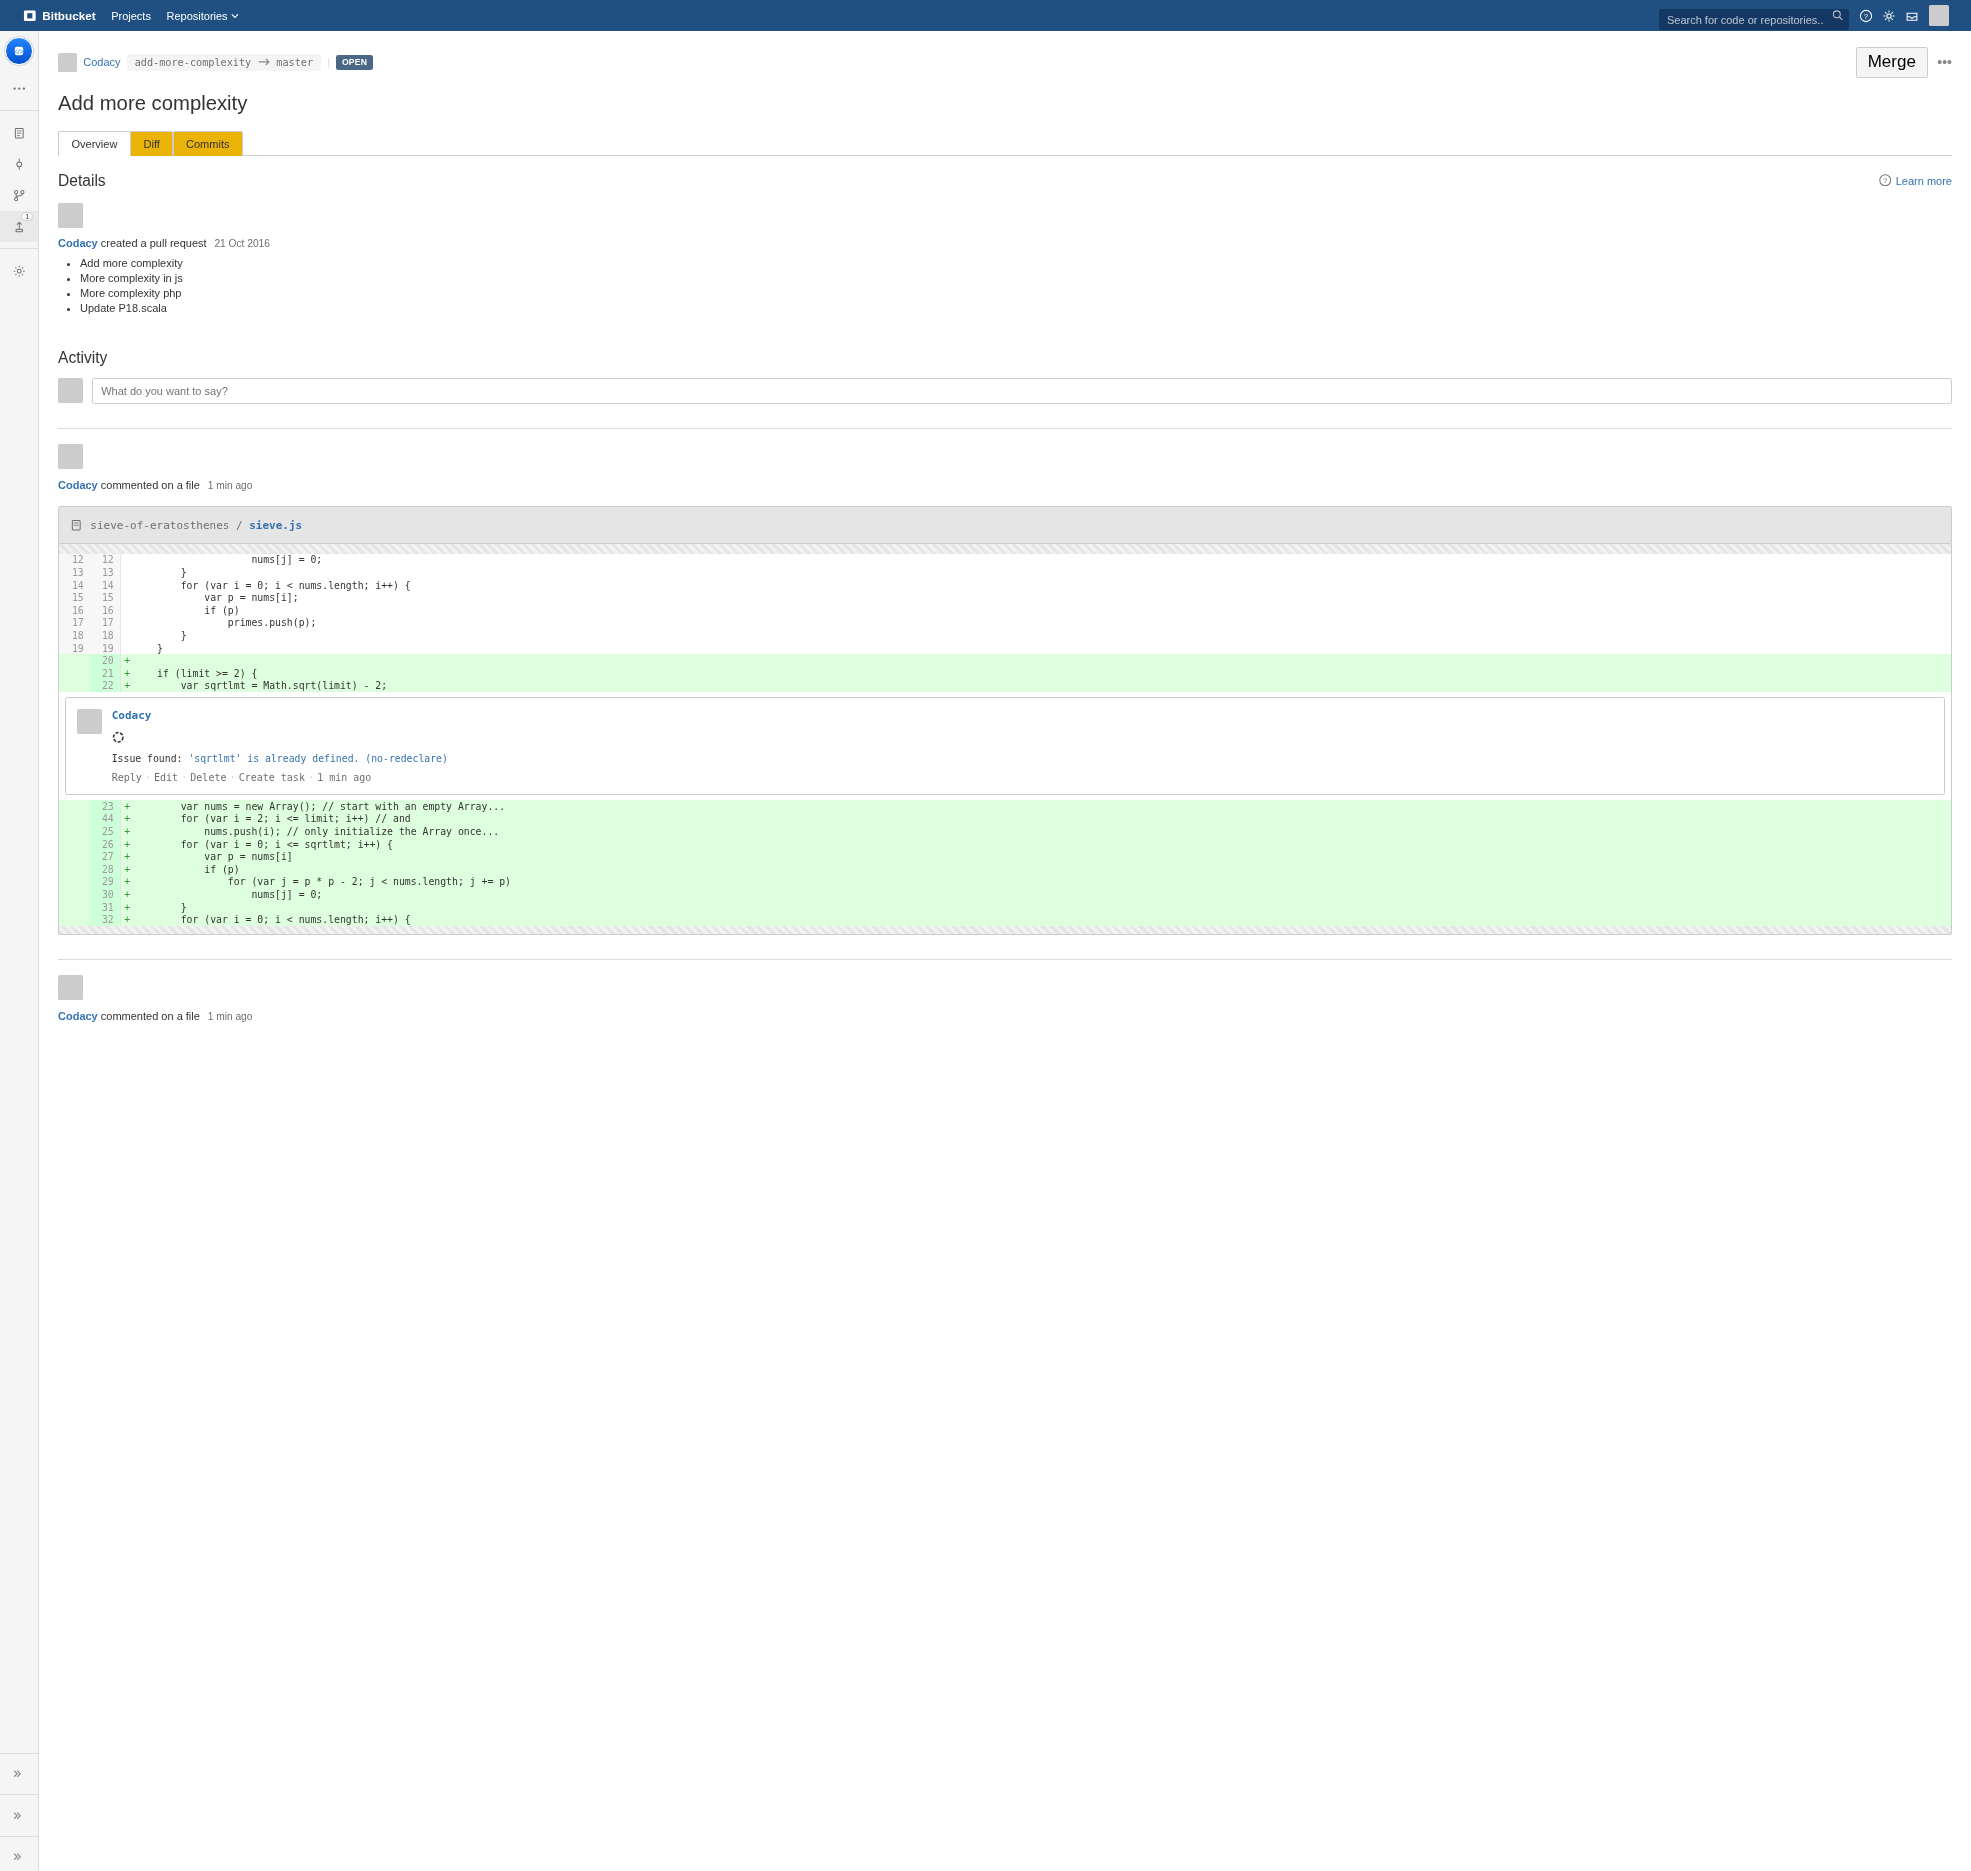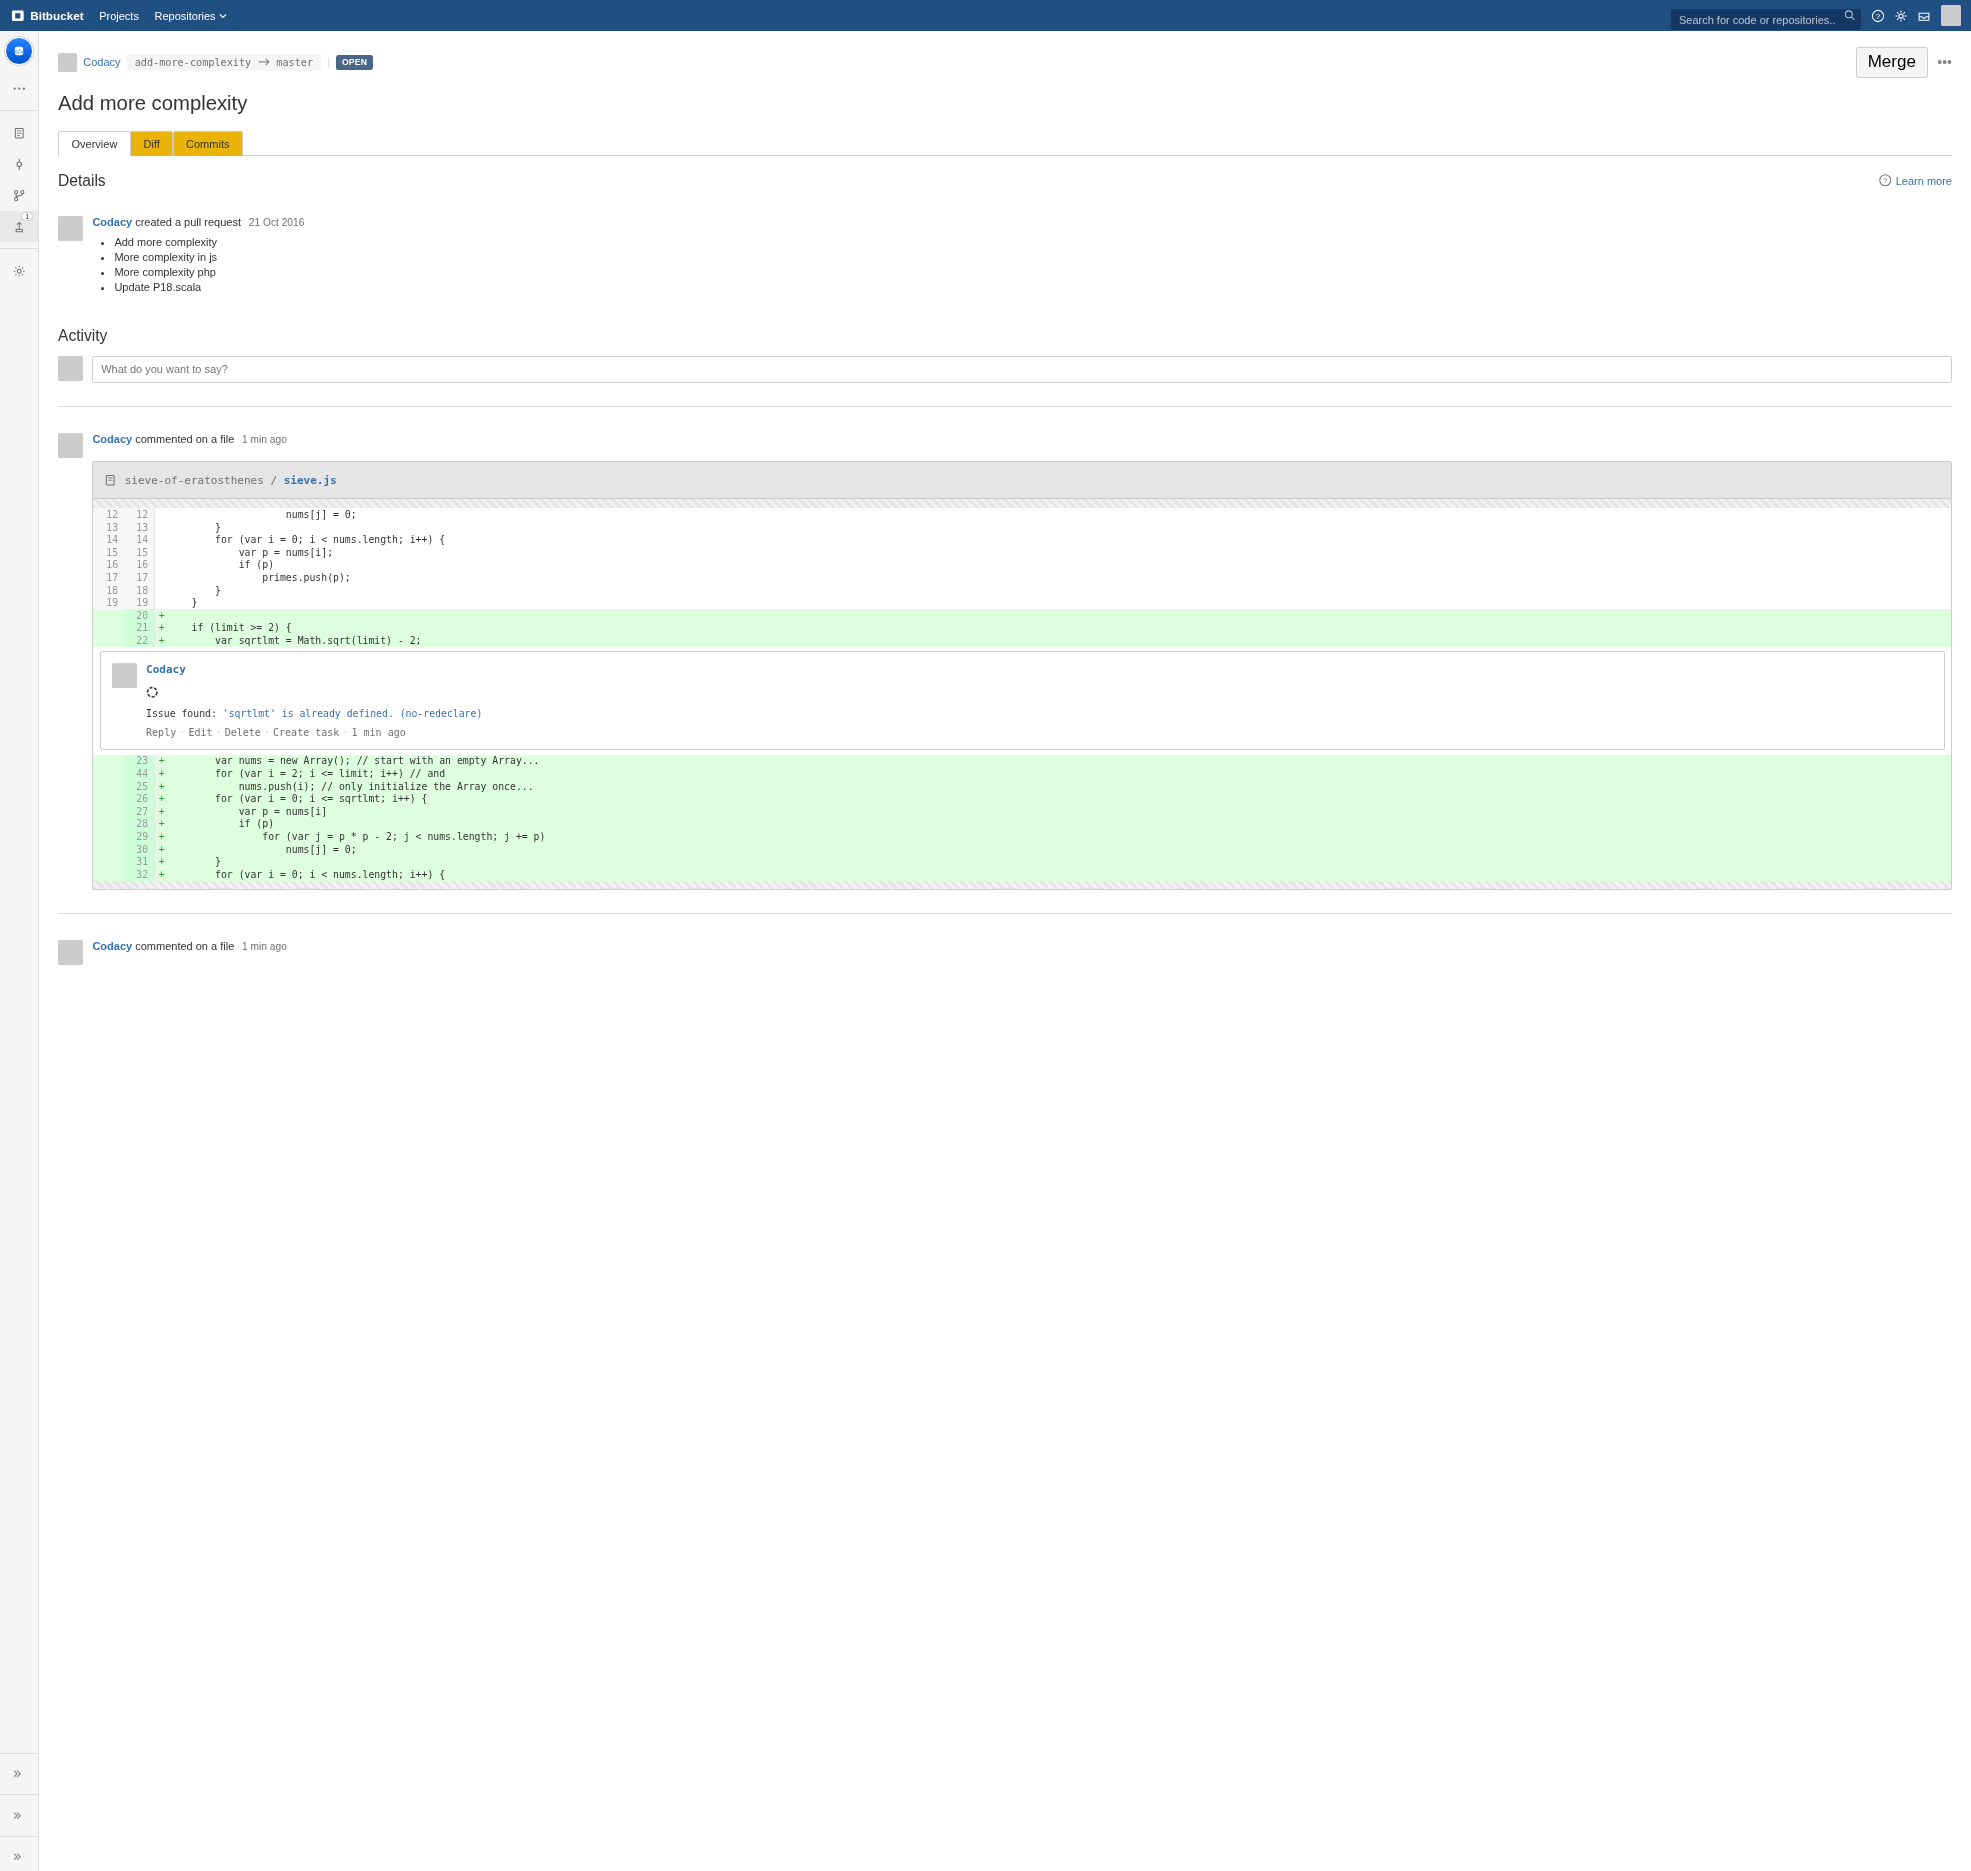--- a/index.html
+++ b/index.html
@@ -7,7 +7,7 @@
 a { color: #3572b0; text-decoration: none; }
 
 
-.bb-header { background: #205081; height: 31px; display: flex; align-items: center; padding: 0 10px; color: #fff; }
+.bb-header { background: #205081; height: 31px; display: flex; align-items: center; padding: 0 22px; color: #fff; }
 .bb-logo { display: flex; align-items: center; font-weight: bold; font-size: 11.7px; margin-right: 15.6px; }
 .bb-logo svg { margin-right: 4.7px; }
 .bb-nav { display: flex; align-items: center; gap: 15.6px; }

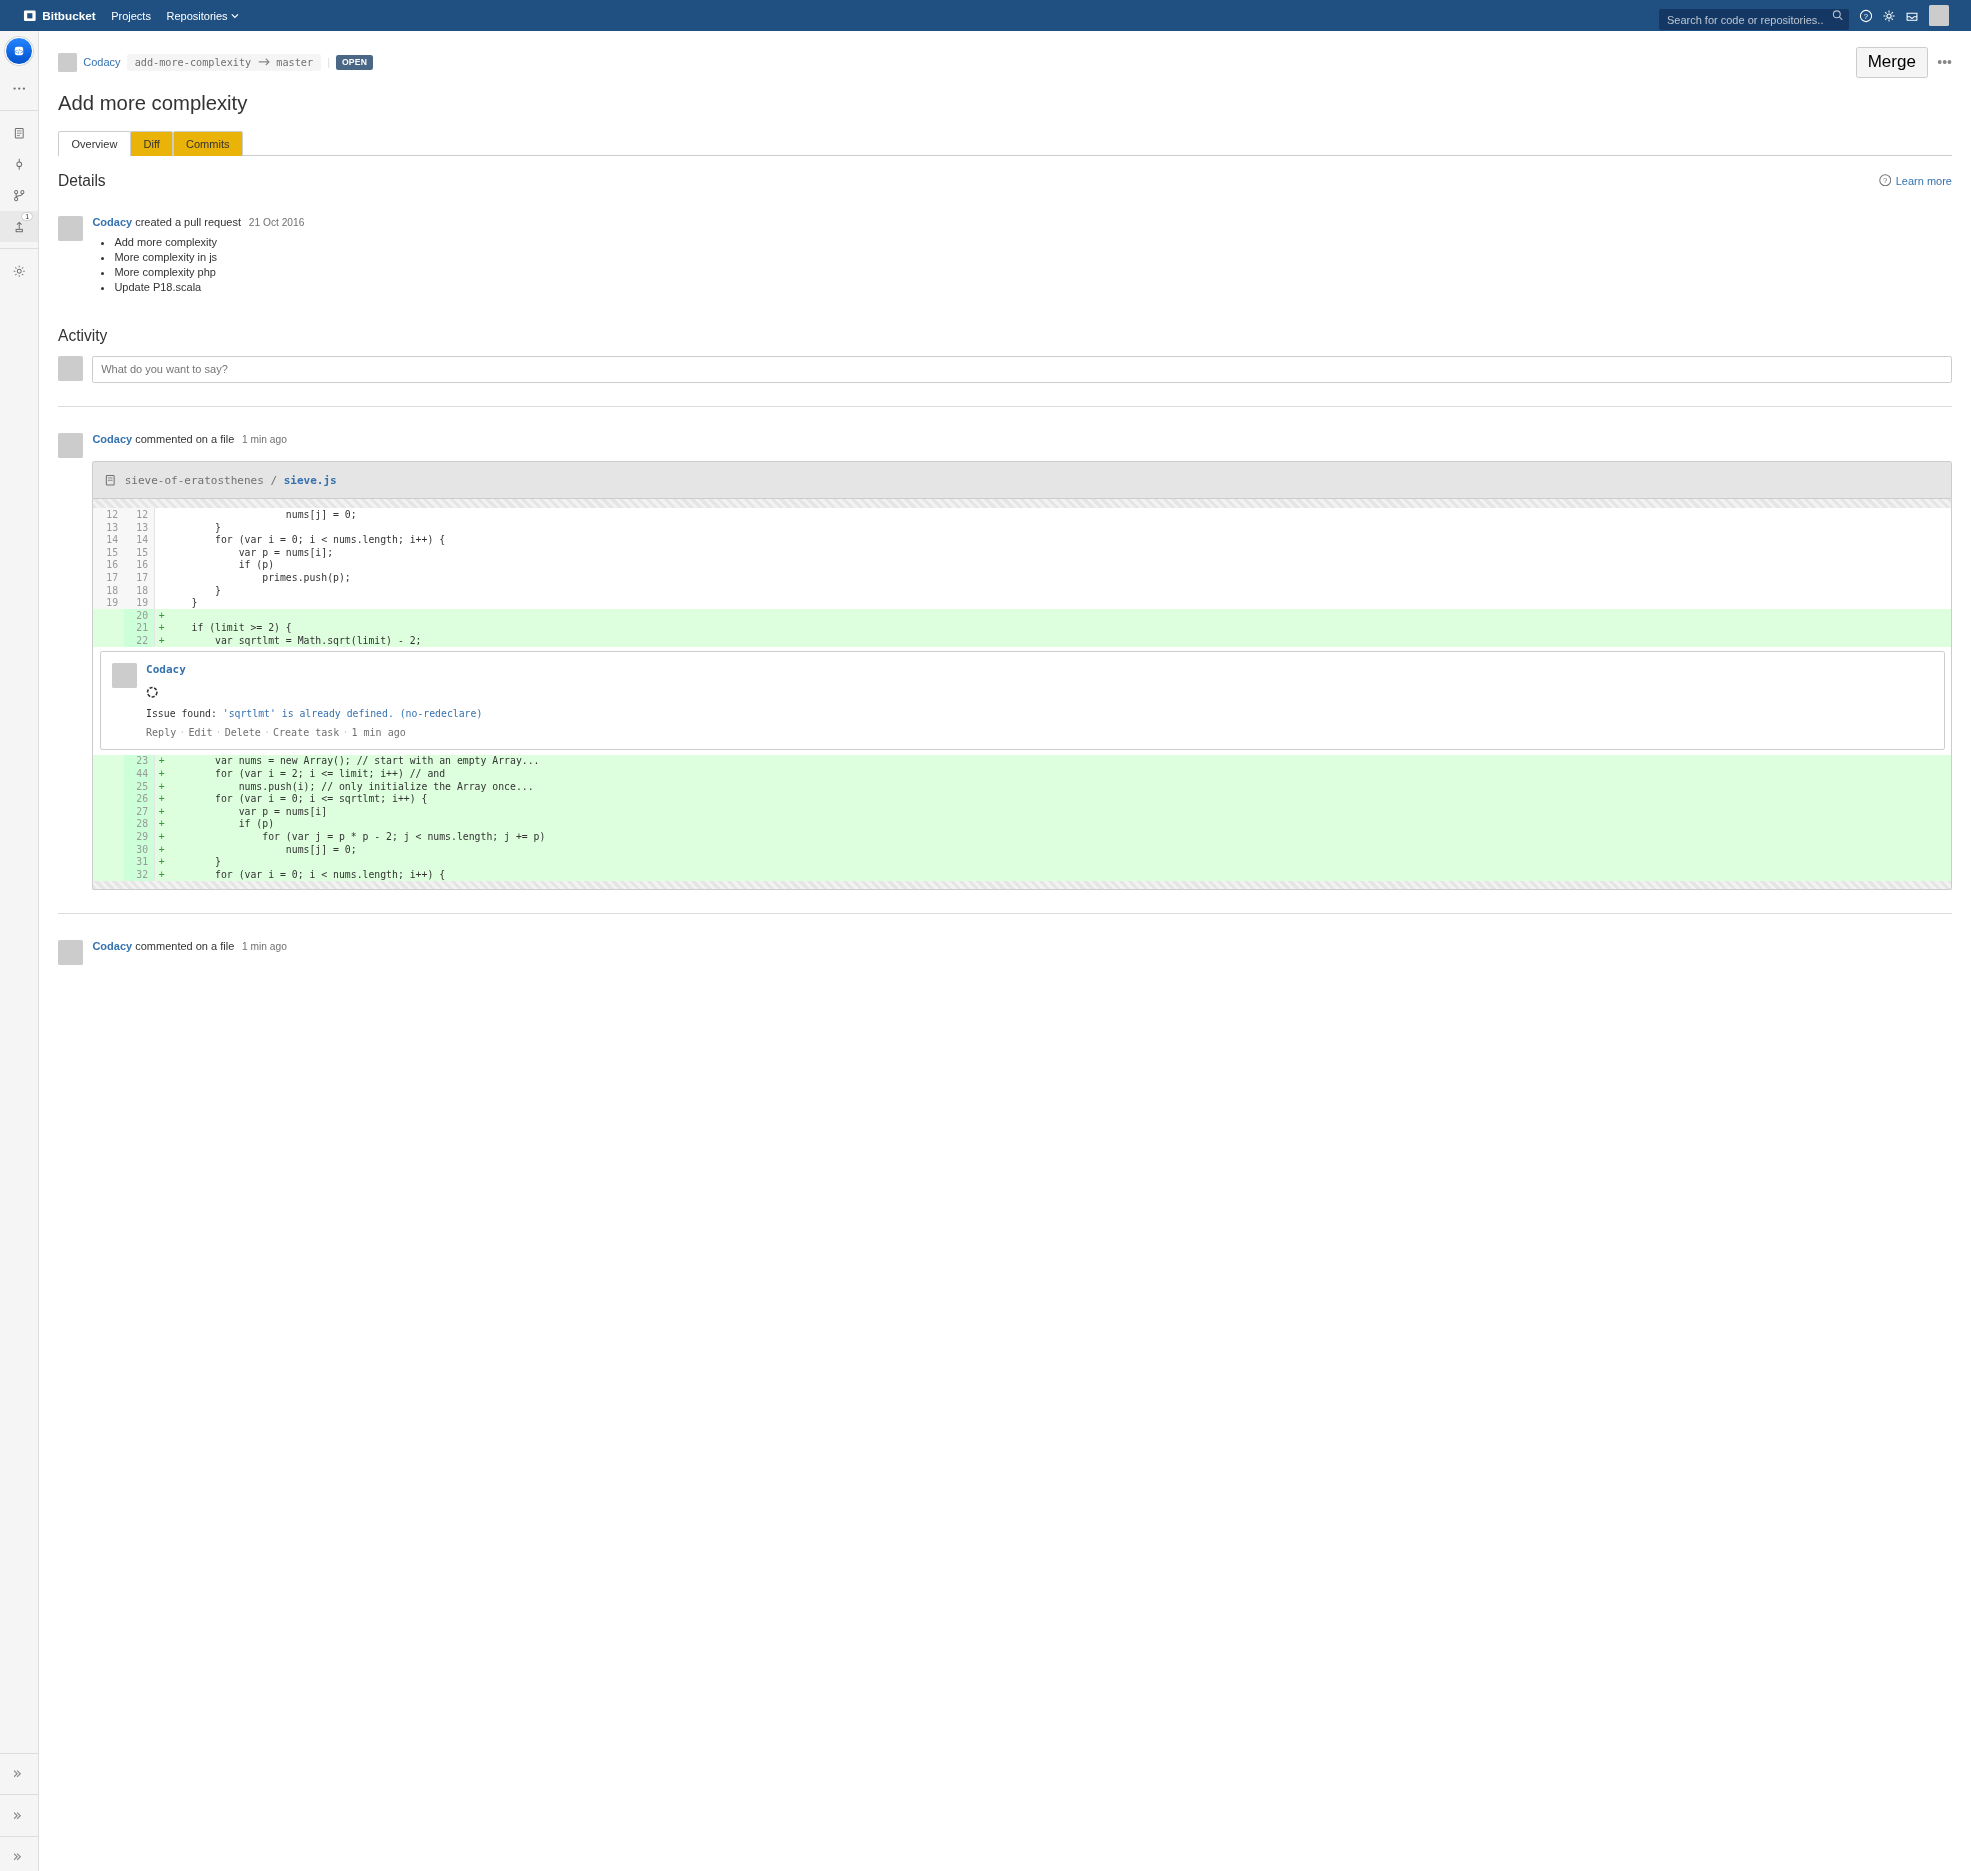--- a/index.html
+++ b/index.html
@@ -57,7 +57,7 @@
 .learn-more { margin-left: auto; display: flex; align-items: center; gap: 4.7px; color: #3572b0; font-size:11px;}
 .learn-icon { color: #707070; }
 
-.pr-event { display: flex; gap: 9.4px; margin-top: 26px; }
+.pr-event { display: flex; gap: 9.4px; margin-top: 13px; flex-direction: column; }
 .pr-avatar-md { width: 25px; height: 25px; background: #ccc; border-radius: 1.6px; flex-shrink: 0; }
 .pr-event-body { flex: 1; }
 .pr-event-line { display: flex; align-items: baseline; gap: 7.8px; }

